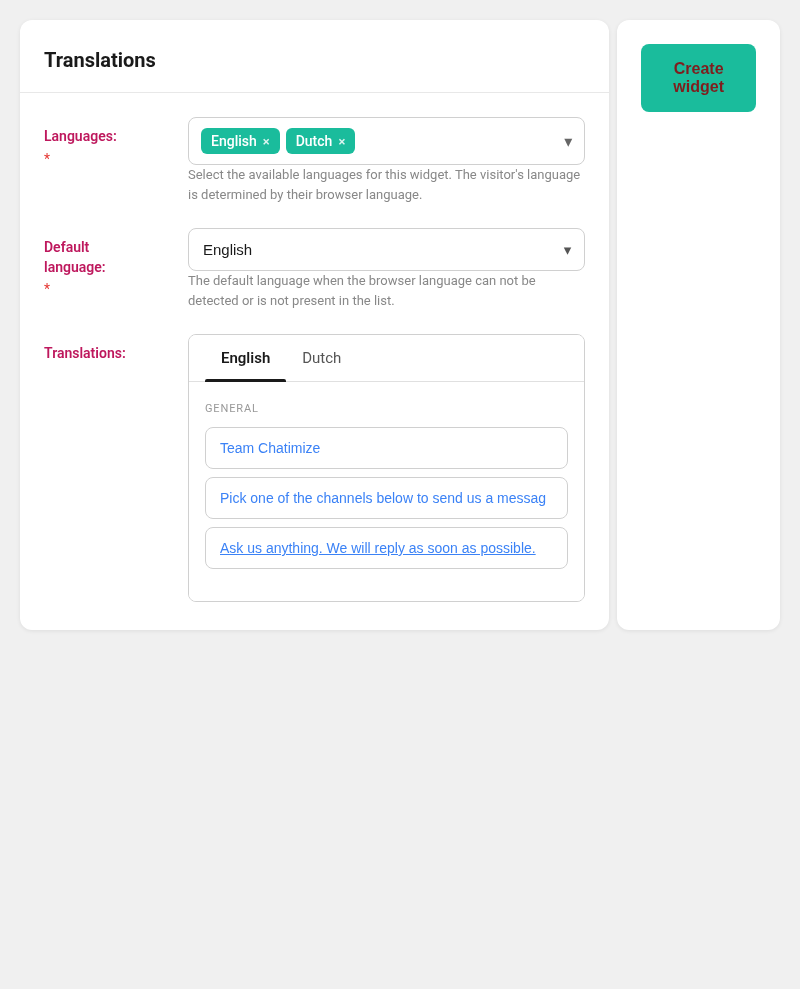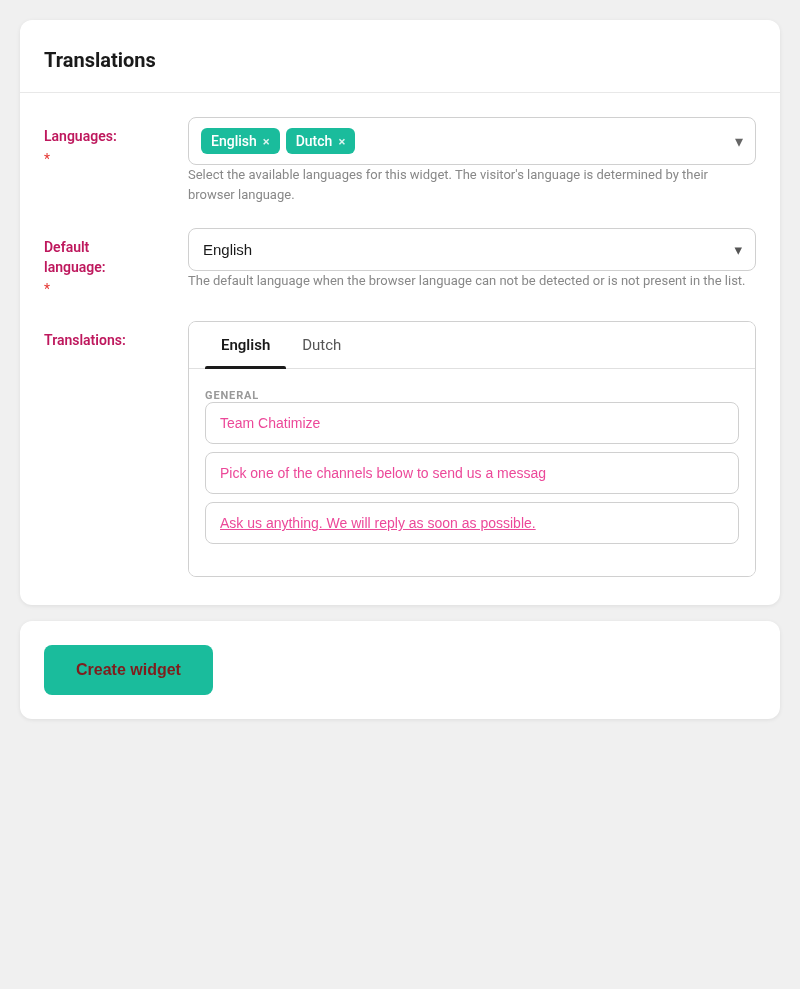--- a/index.html
+++ b/index.html
@@ -21,8 +21,7 @@
     .page-wrapper {
       width: 800px;
       display: flex;
-      flex-direction: column;
-      gap: 16px;
+      gap: 8px;
       justify-content: space-between;
     }
 

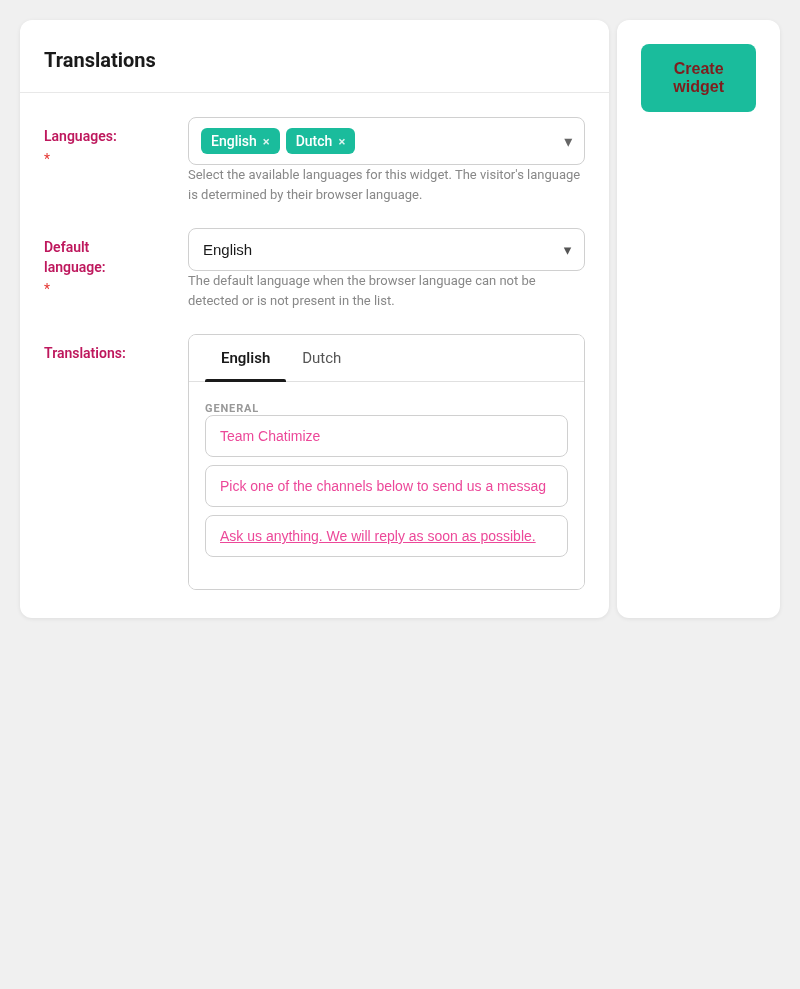--- a/index.html
+++ b/index.html
@@ -212,10 +212,11 @@
 
     .section-label {
       font-size: 11px;
-      font-weight: 700;
+      font-weight: 400;
       color: #999;
       letter-spacing: 0.08em;
       text-transform: uppercase;
+      margin-bottom: 12px;
     }
 
     .translation-input {

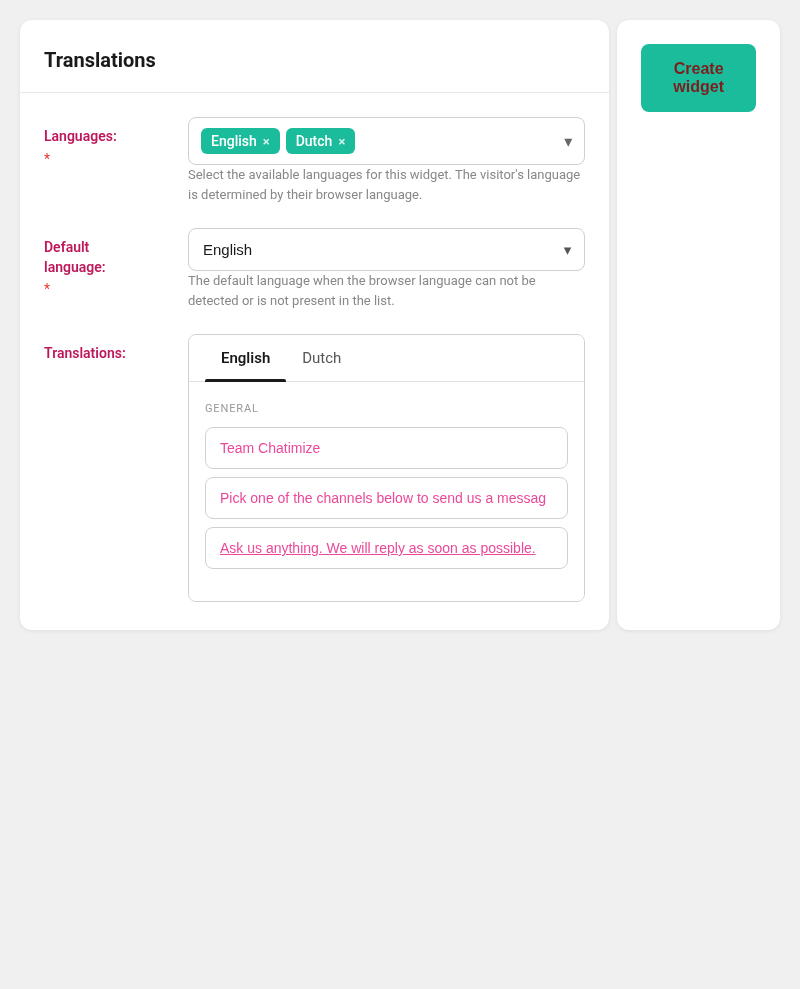--- a/index.html
+++ b/index.html
@@ -225,7 +225,7 @@
       border-radius: 8px;
       padding: 12px 14px;
       font-size: 14px;
-      color: #ec4899;
+      color: #3b82f6;
       background: #fff;
       outline: none;
       margin-bottom: 8px;

